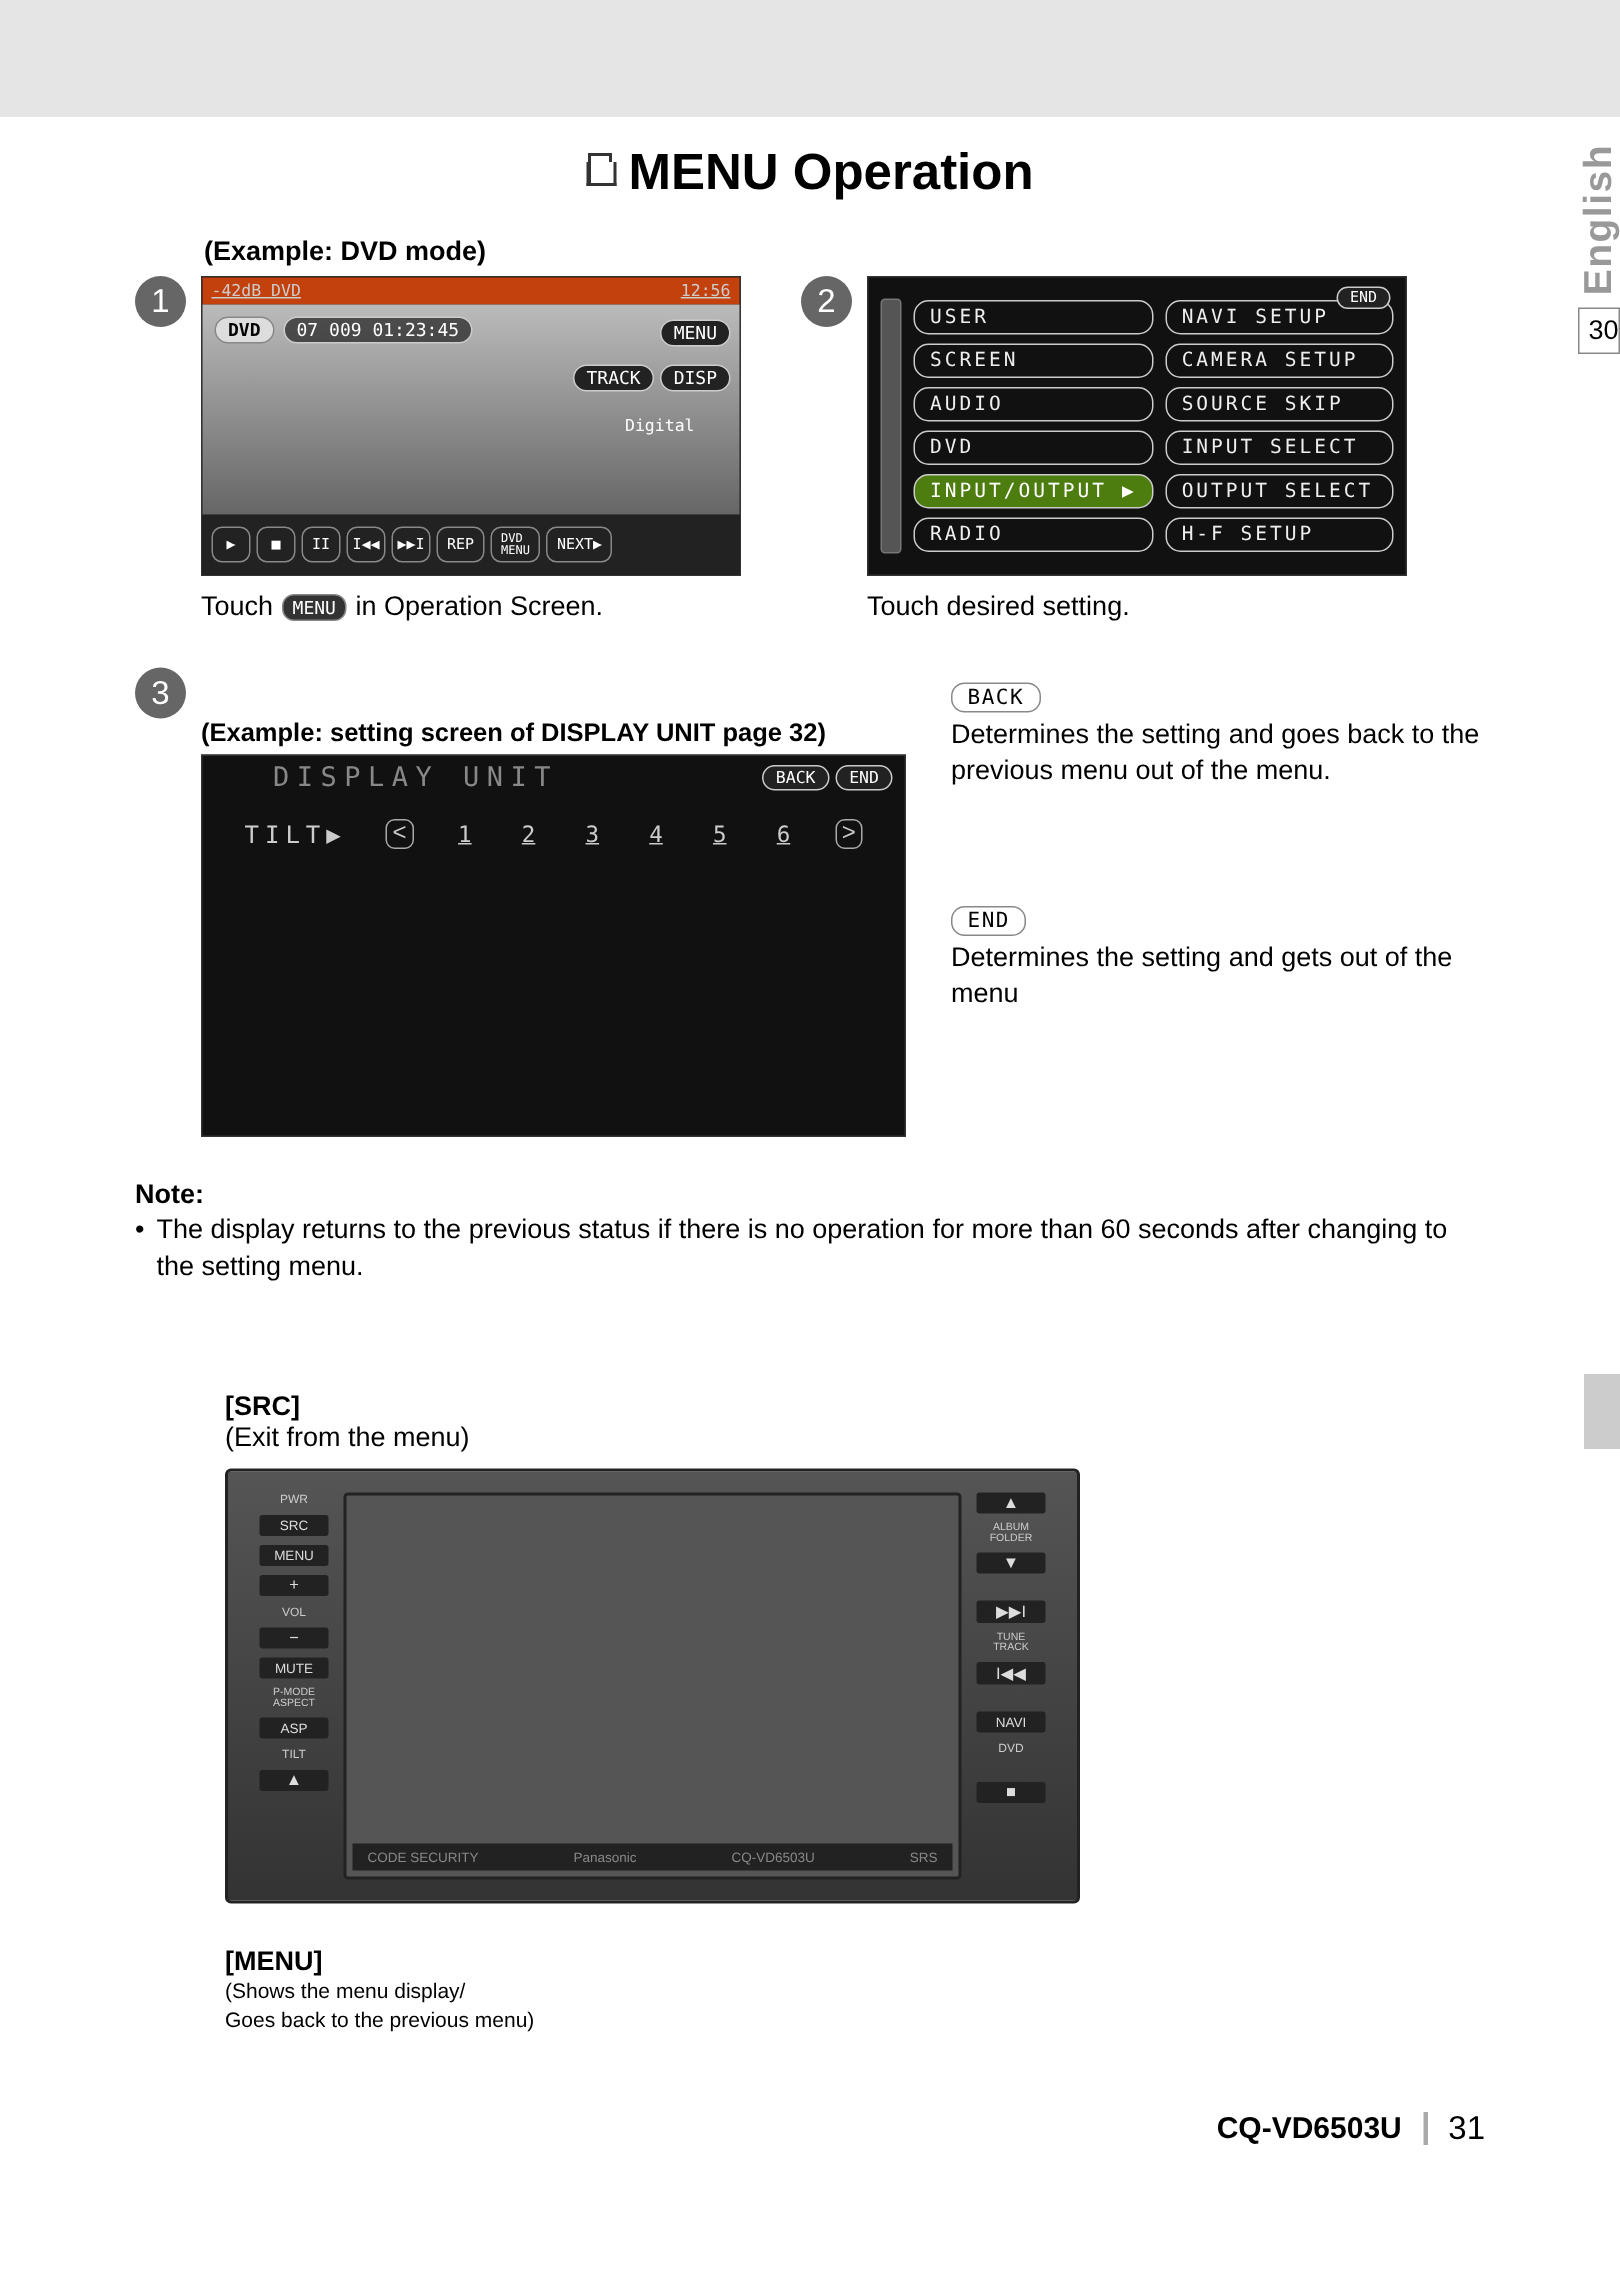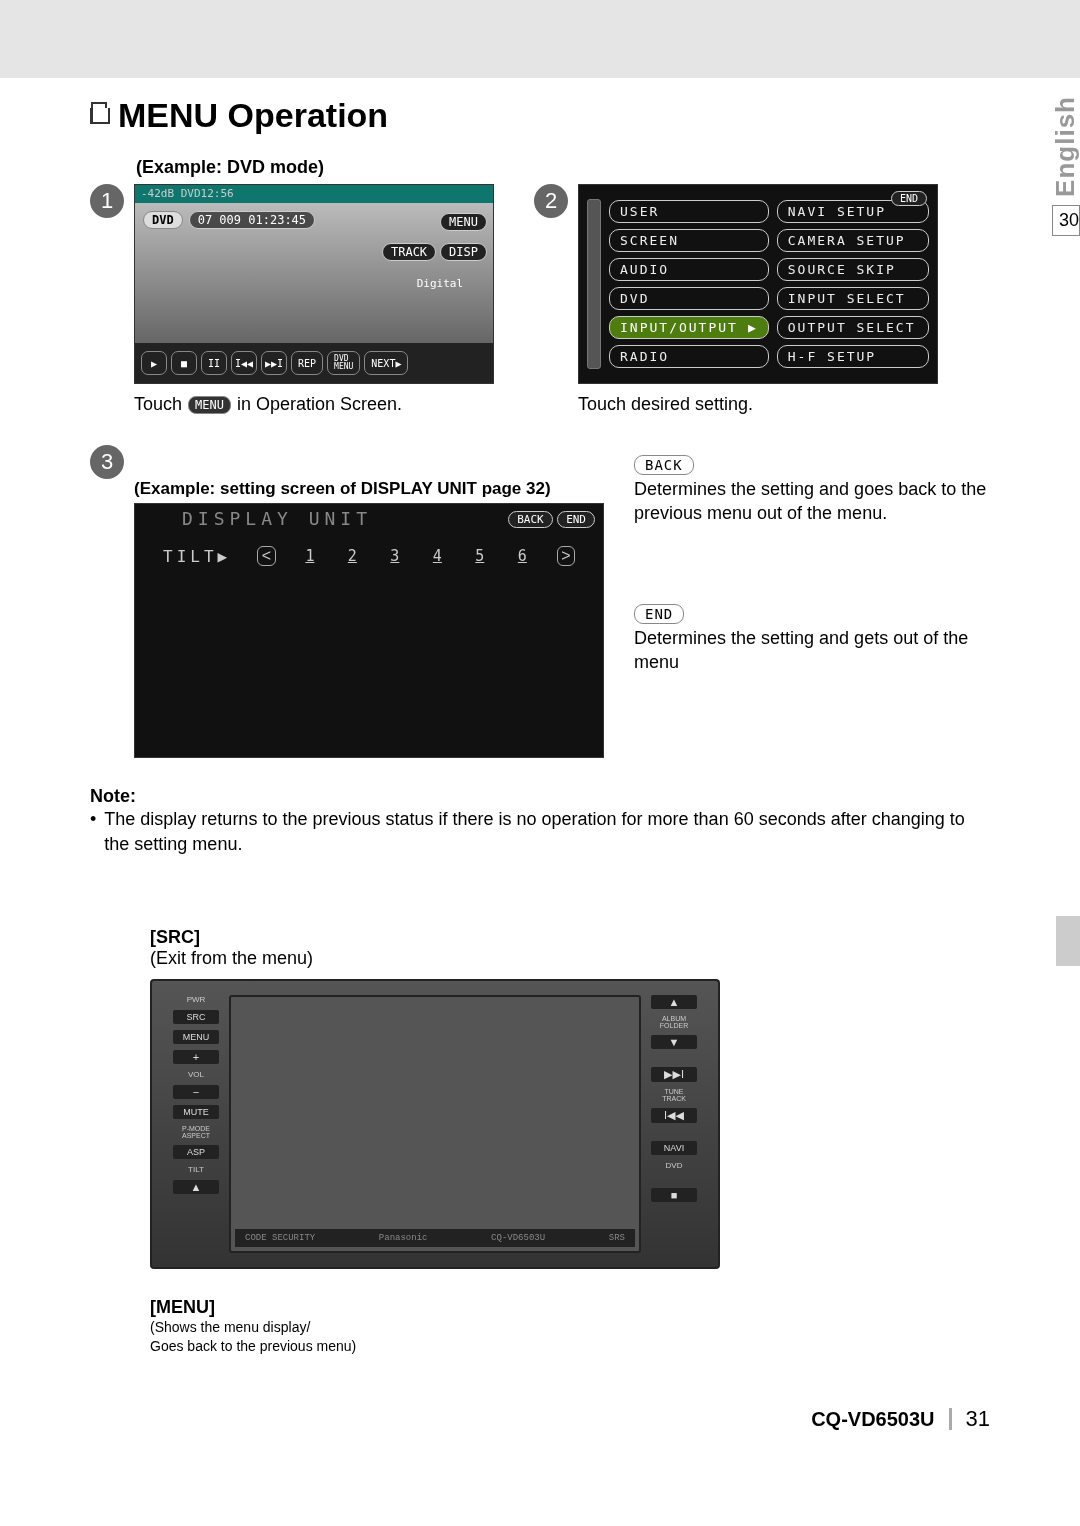--- a/index.html
+++ b/index.html
@@ -11,7 +11,7 @@
   .page-box { border: 1px solid #888; padding: 4px 6px; font-size: 18px; text-align:center; width: 28px; margin: 0 0 0 auto; }
   .gray-block { background: #ccc; width: 24px; height: 50px; position: absolute; right: 0; top: 820px; }
 
-  h1 { font-size: 34px; font-weight: 900; margin-top: 18px; display:flex; align-items:center; gap:8px;}
+  h1 { font-size: 34px; font-weight: 900; margin-top: 18px; display:flex; align-items:center; gap:8px;justify-content:center;}
   .folder-icon { display:inline-block; width:20px; height:16px; border:2px solid #333; border-left-width:3px; border-top: none; position: relative; }
   .folder-icon:before { content:""; position:absolute; top:-6px; left:-2px; width:12px; height:4px; border:2px solid #333; border-bottom:none;}
   .example-label { font-weight: bold; font-size: 18px; margin: 22px 0 4px 46px; }

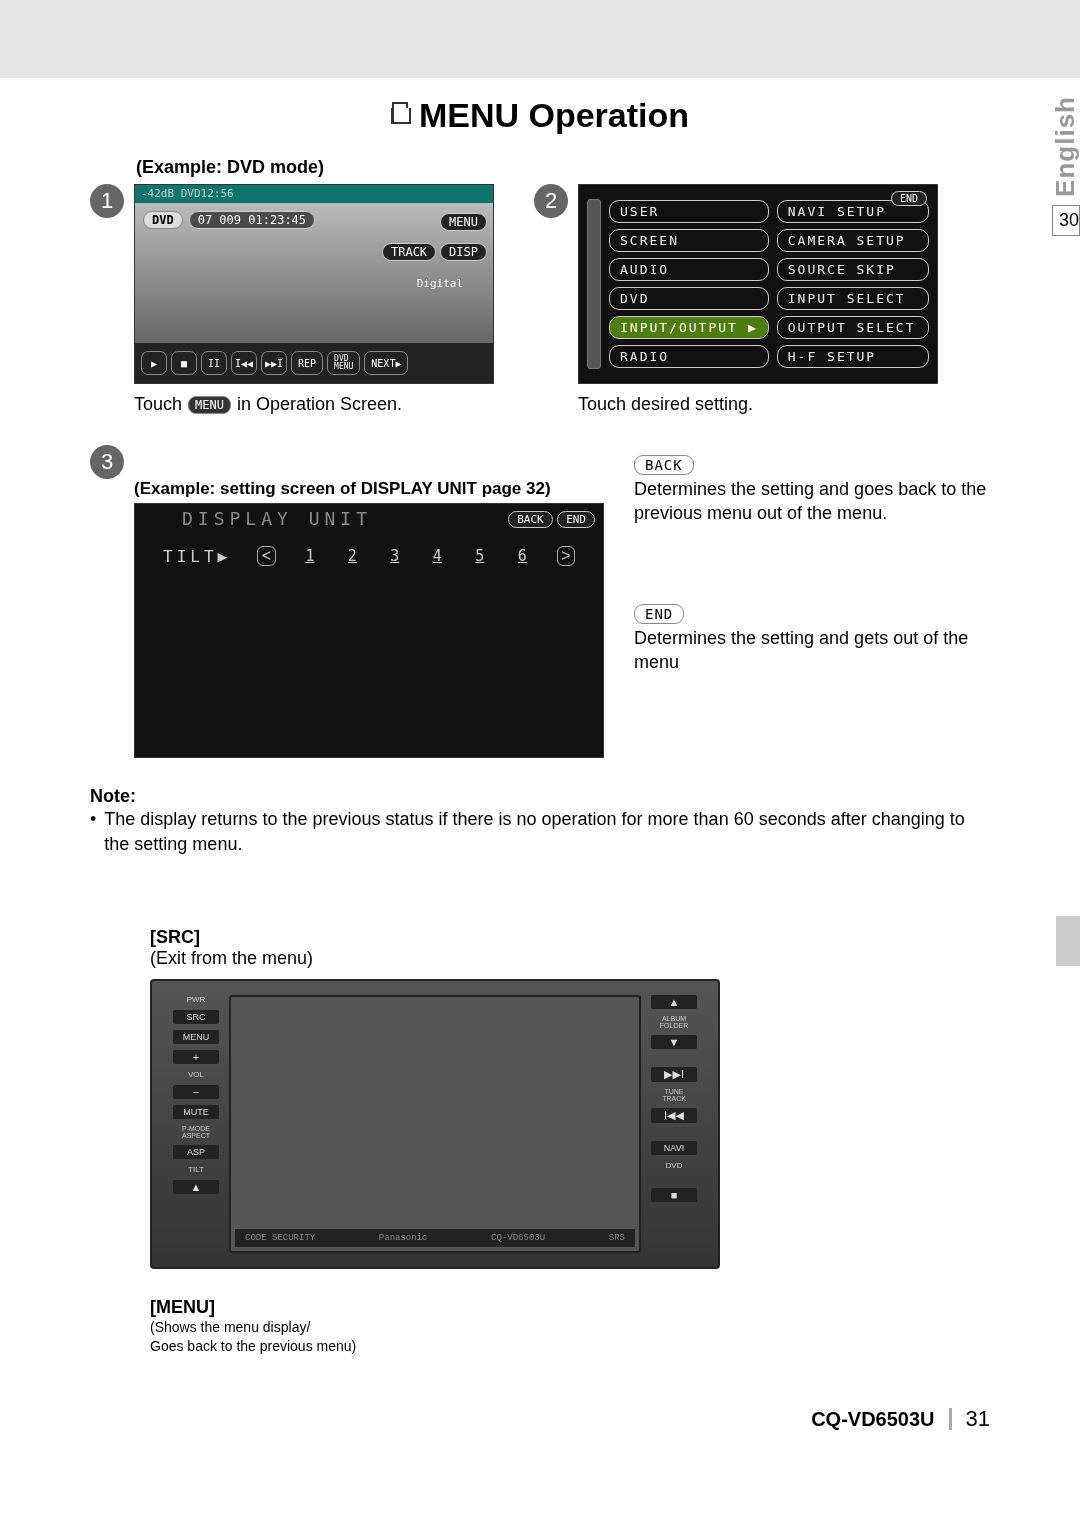--- a/index.html
+++ b/index.html
@@ -22,7 +22,7 @@
   
   .screen { background: #111; border: 1px solid #333; position: relative; }
   .screen1 { width: 360px; height: 200px; }
-  .topbar1 { background:#0f766e; height:18px; font-family: monospace; color:#ccc; font-size:11px; display:flex; padding:2px 6px;}
+  .topbar1 { background:#c2410c; height:18px; font-family: monospace; color:#ccc; font-size:11px; display:flex; justify-content:space-between; padding:2px 6px;text-decoration:underline;}
   .photo { height: 140px; background: linear-gradient(#bbb,#999 40%, #666); position: relative; }
   .pill { display:inline-block; border:1px solid #ccc; border-radius:9px; padding:1px 8px; font-family: monospace; font-size:12px; color:#fff; background:rgba(30,30,30,.7); }
   .pill-dark { background:#222; }

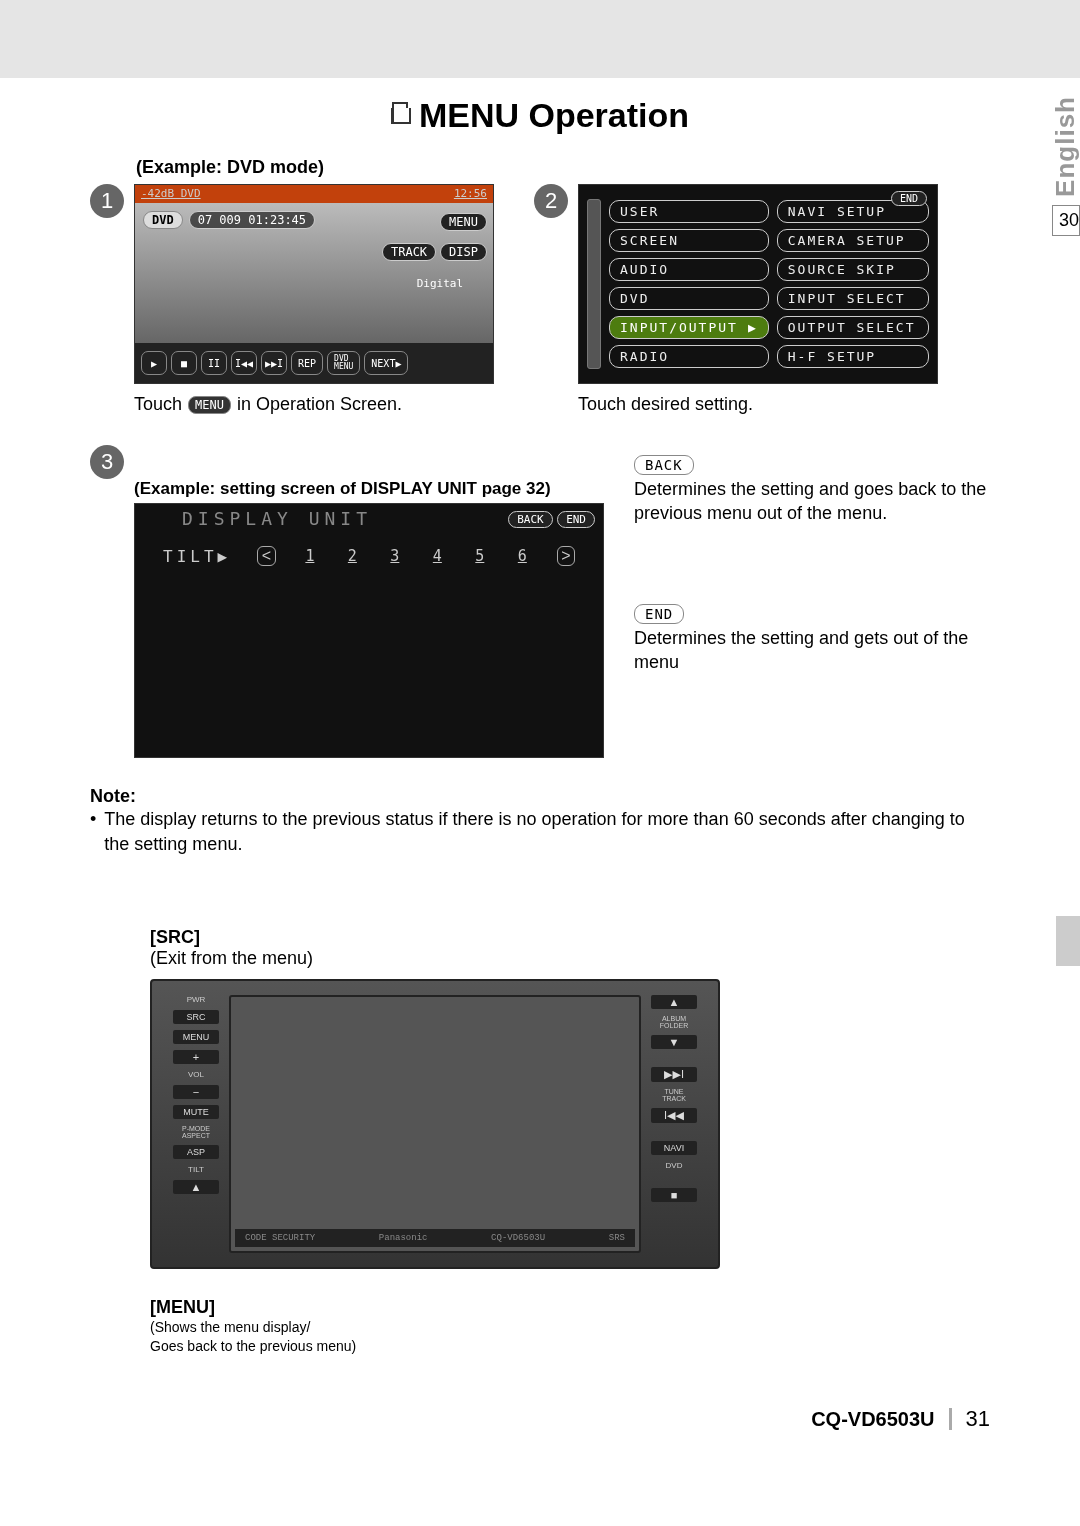--- a/index.html
+++ b/index.html
@@ -79,7 +79,7 @@
   .dev-left, .dev-right { width: 46px; display:flex; flex-direction:column; gap:6px; align-items:center;}
   .dev-screen { flex:1; background:#555; border:2px solid #222; border-radius:3px; position:relative;}
   .bottom-strip{ position:absolute; bottom:4px; left:4px; right:4px; height:18px; background:#222; display:flex; align-items:center; justify-content:space-between; padding:0 10px;}
-  .strip-t{ font-family:Liberation Mono, monospace; font-size:9px; color:#888;}
+  .strip-t{ font-family:Liberation Sans, sans-serif; font-size:9px; color:#888;}
   .dbtn { background:#222; color:#ddd; font-size:9px; padding:2px 4px; border-radius:2px; text-align:center; width:100%; font-family: Arial;}
   .dbtn.arrow{ font-size:11px; padding:1px;}
   .pwr { font-size:8px; color:#ccc; text-align:center;}

